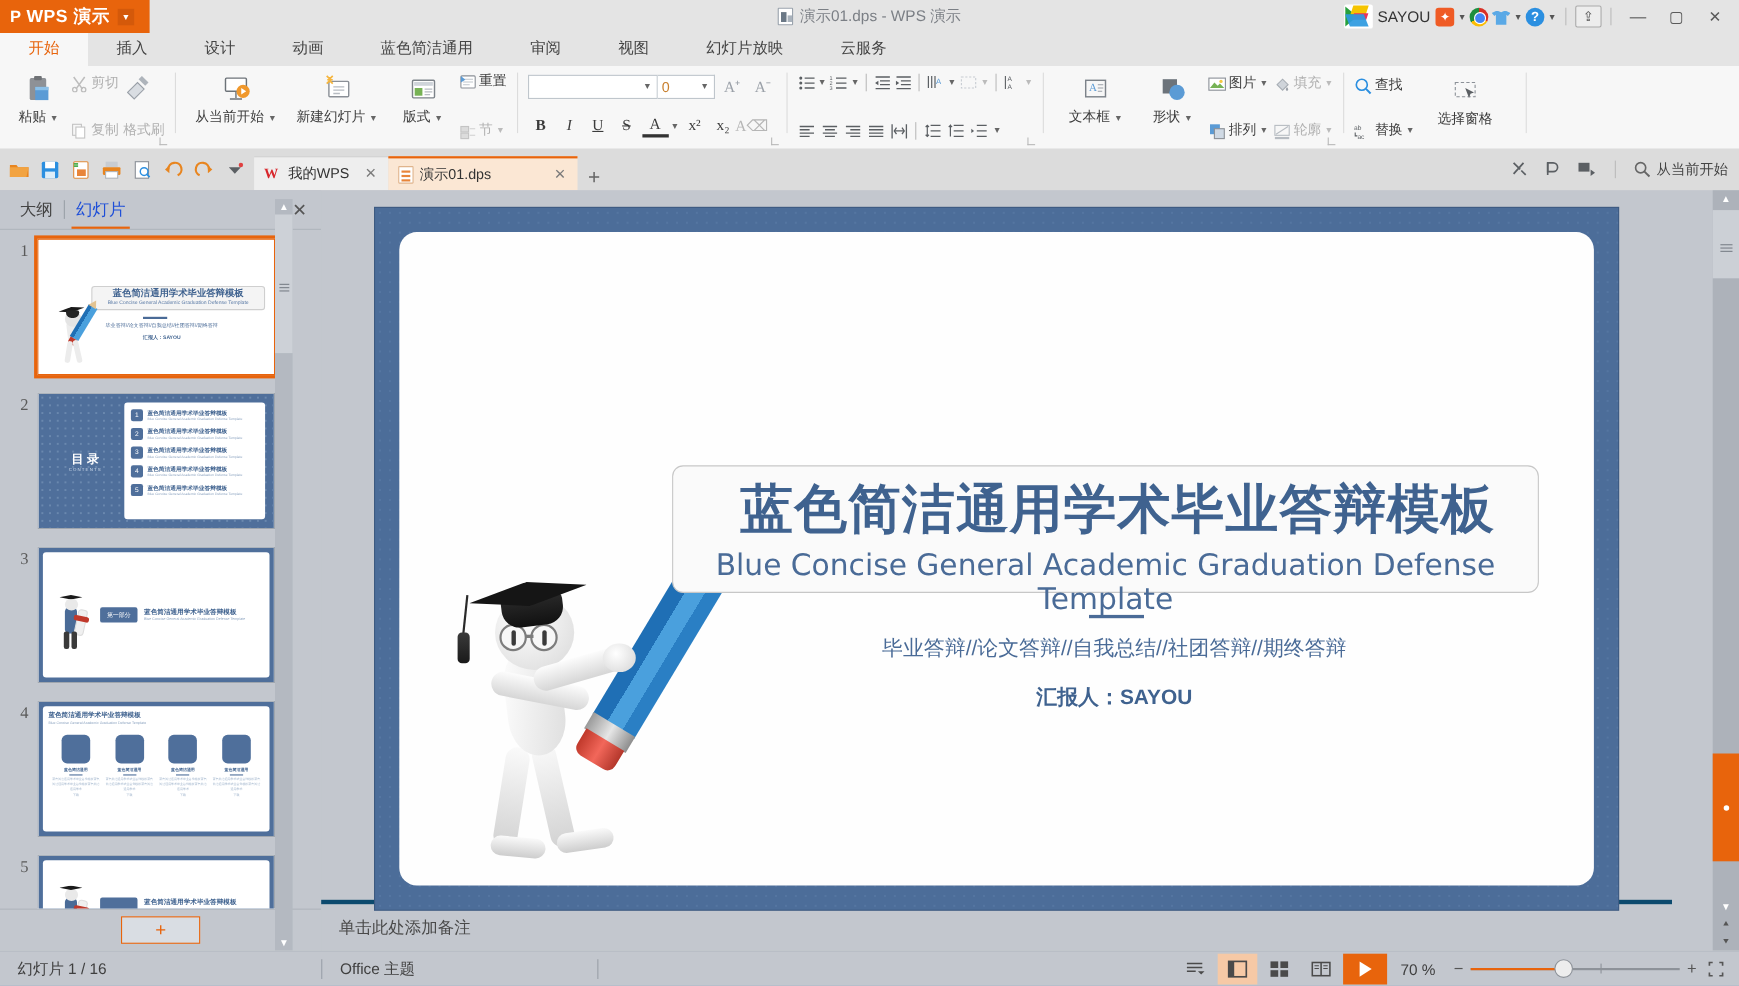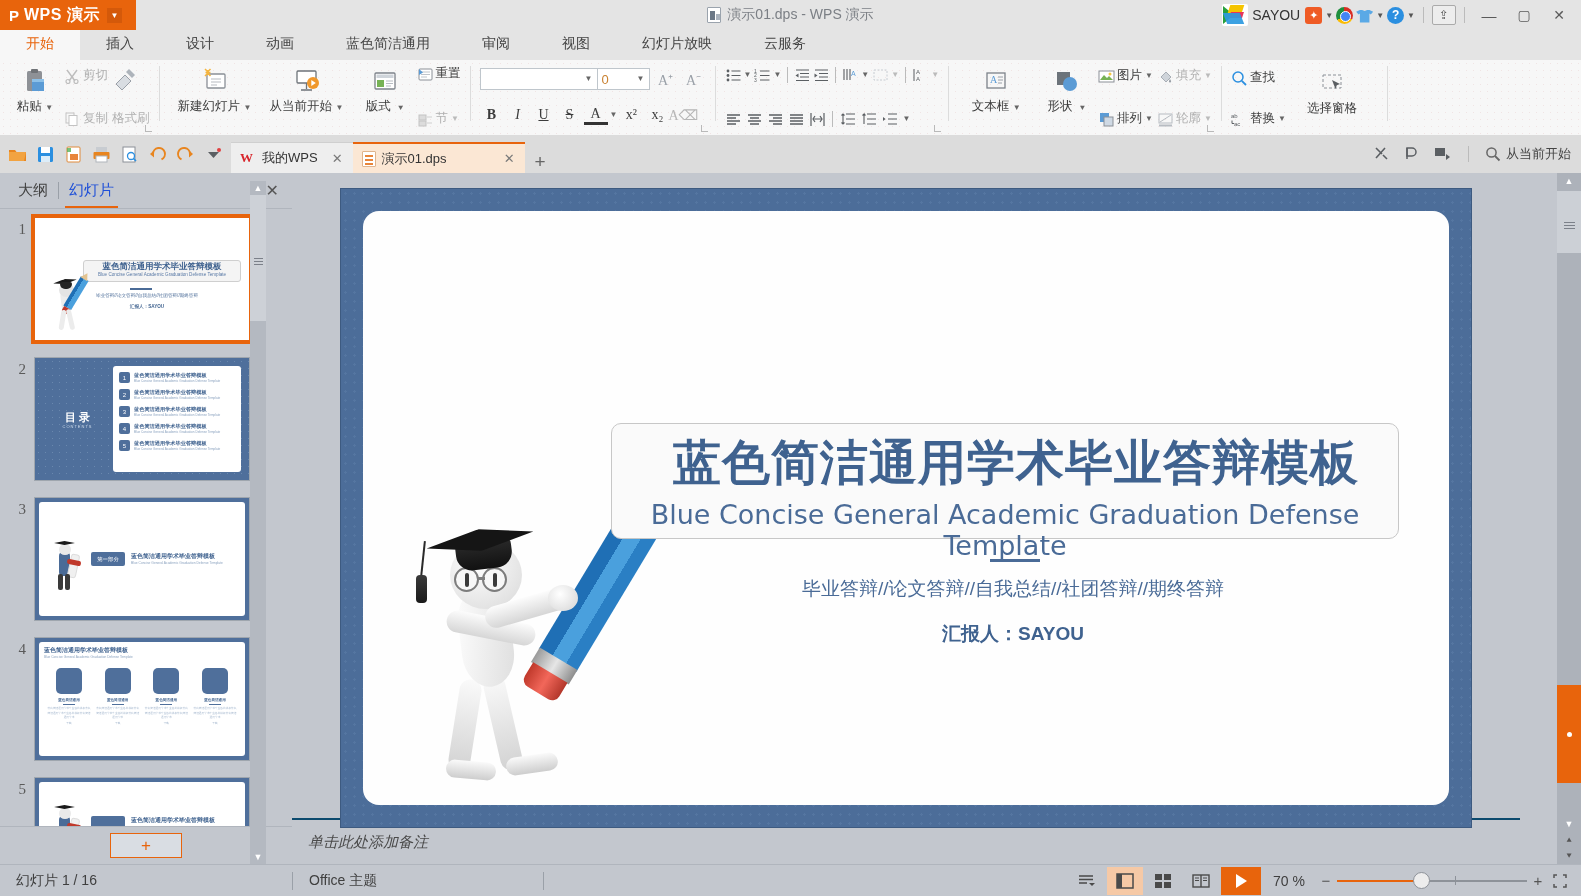--- a/index.html
+++ b/index.html
@@ -300,16 +300,6 @@
       <div class="bigbtn w86">
         <span class="icn">
           <svg width="28" height="28" viewBox="0 0 28 28">
-            <rect x="6" y="7" width="18" height="14" rx="1" fill="#fff" stroke="#8b9097" stroke-width="1.3"></rect>
-            <path d="M10 12h10M10 15h10M10 18h6" stroke="#b7bcc2" stroke-width="1.2"></path>
-            <path d="M7 3v5M4.5 5.5h5M4 9l2.5-2.5M9.5 9L7 6.5M4 2l2.5 2.5M9.5 2L7 4.5" stroke="#f5b53e" stroke-width="1.5"></path>
-          </svg>
-        </span>
-        <span class="lbl"><span>新建幻灯片</span> <span class="caret">▼</span></span>
-      </div>
-      <div class="bigbtn w86">
-        <span class="icn">
-          <svg width="28" height="28" viewBox="0 0 28 28">
             <rect x="4" y="4" width="19" height="12" rx="1" fill="#fff" stroke="#6d7379" stroke-width="1.3"></rect>
             <path d="M13.5 16v6M8 23h11" stroke="#6d7379" stroke-width="1.3"></path>
             <circle cx="20" cy="16" r="6" fill="#f0982c"></circle>
@@ -317,6 +307,16 @@
           </svg>
         </span>
         <span class="lbl"><span>从当前开始</span> <span class="caret">▼</span></span>
+      </div>
+      <div class="bigbtn w86">
+        <span class="icn">
+          <svg width="28" height="28" viewBox="0 0 28 28">
+            <rect x="6" y="7" width="18" height="14" rx="1" fill="#fff" stroke="#8b9097" stroke-width="1.3"></rect>
+            <path d="M10 12h10M10 15h10M10 18h6" stroke="#b7bcc2" stroke-width="1.2"></path>
+            <path d="M7 3v5M4.5 5.5h5M4 9l2.5-2.5M9.5 9L7 6.5M4 2l2.5 2.5M9.5 2L7 4.5" stroke="#f5b53e" stroke-width="1.5"></path>
+          </svg>
+        </span>
+        <span class="lbl"><span>新建幻灯片</span> <span class="caret">▼</span></span>
       </div>
       <div class="bigbtn w60">
         <span class="icn">

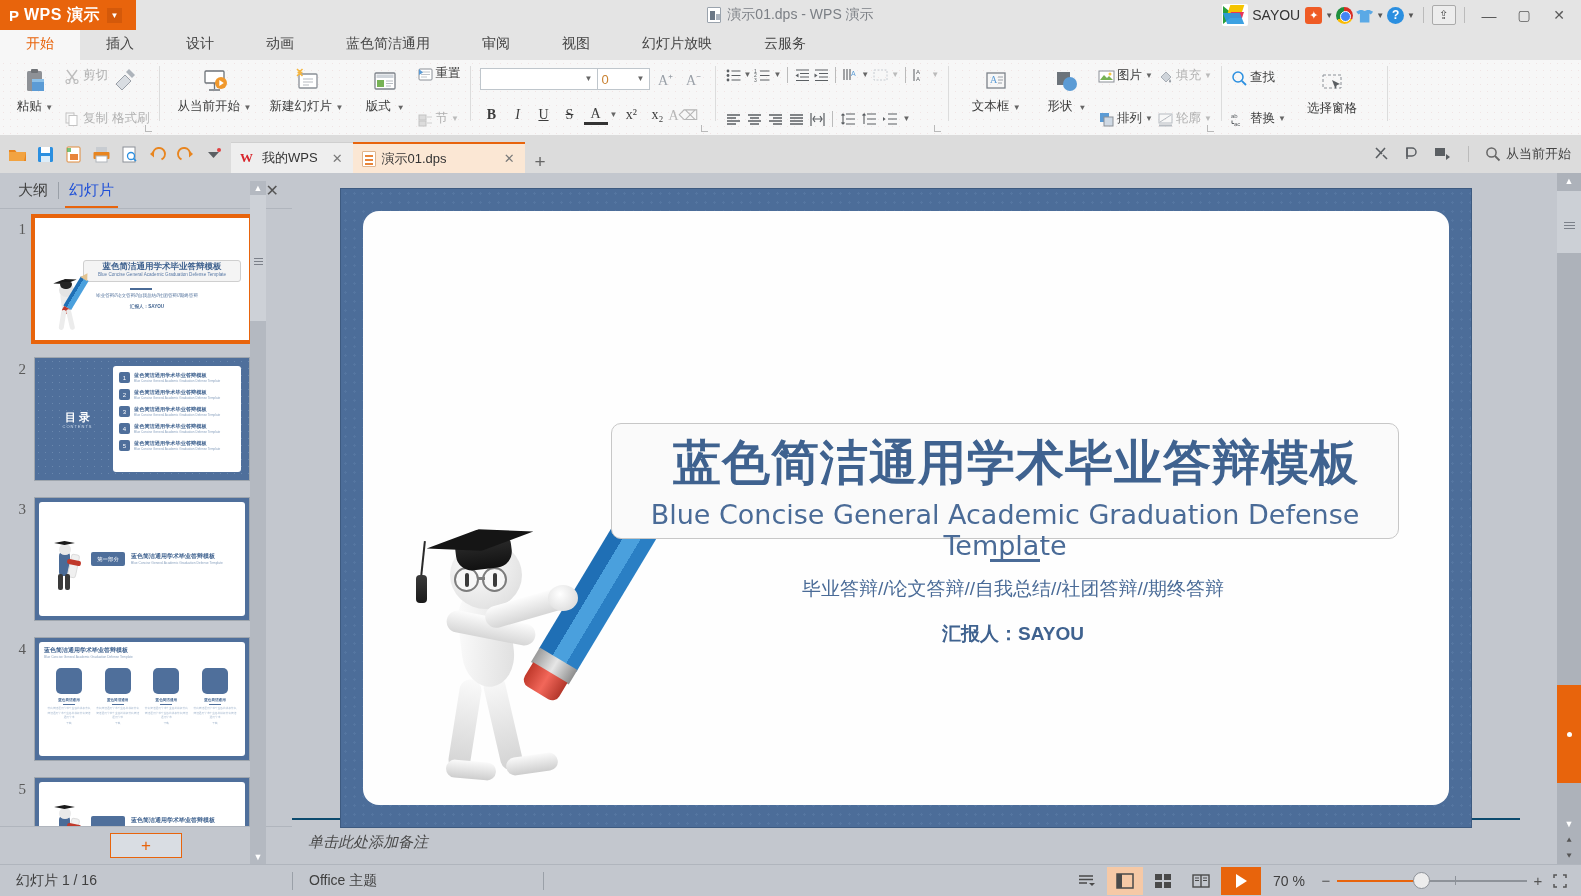--- a/index.html
+++ b/index.html
@@ -59,7 +59,7 @@
   .bigbtn .lbl{ font-size:12.5px; color:#3c3c3c; white-space:nowrap;}
   .bigbtn.w72{width:76px;}
   .bigbtn.w86{width:92px;}
-  .bigbtn.w60{width:64px;font-family:Liberation Mono, monospace;}
+  .bigbtn.w60{width:64px;}
   .icn{width:28px;height:28px;position:relative;display:block;}
 
   .stack{ display:flex; flex-direction:column; justify-content:space-between; padding:4px 0 8px;}

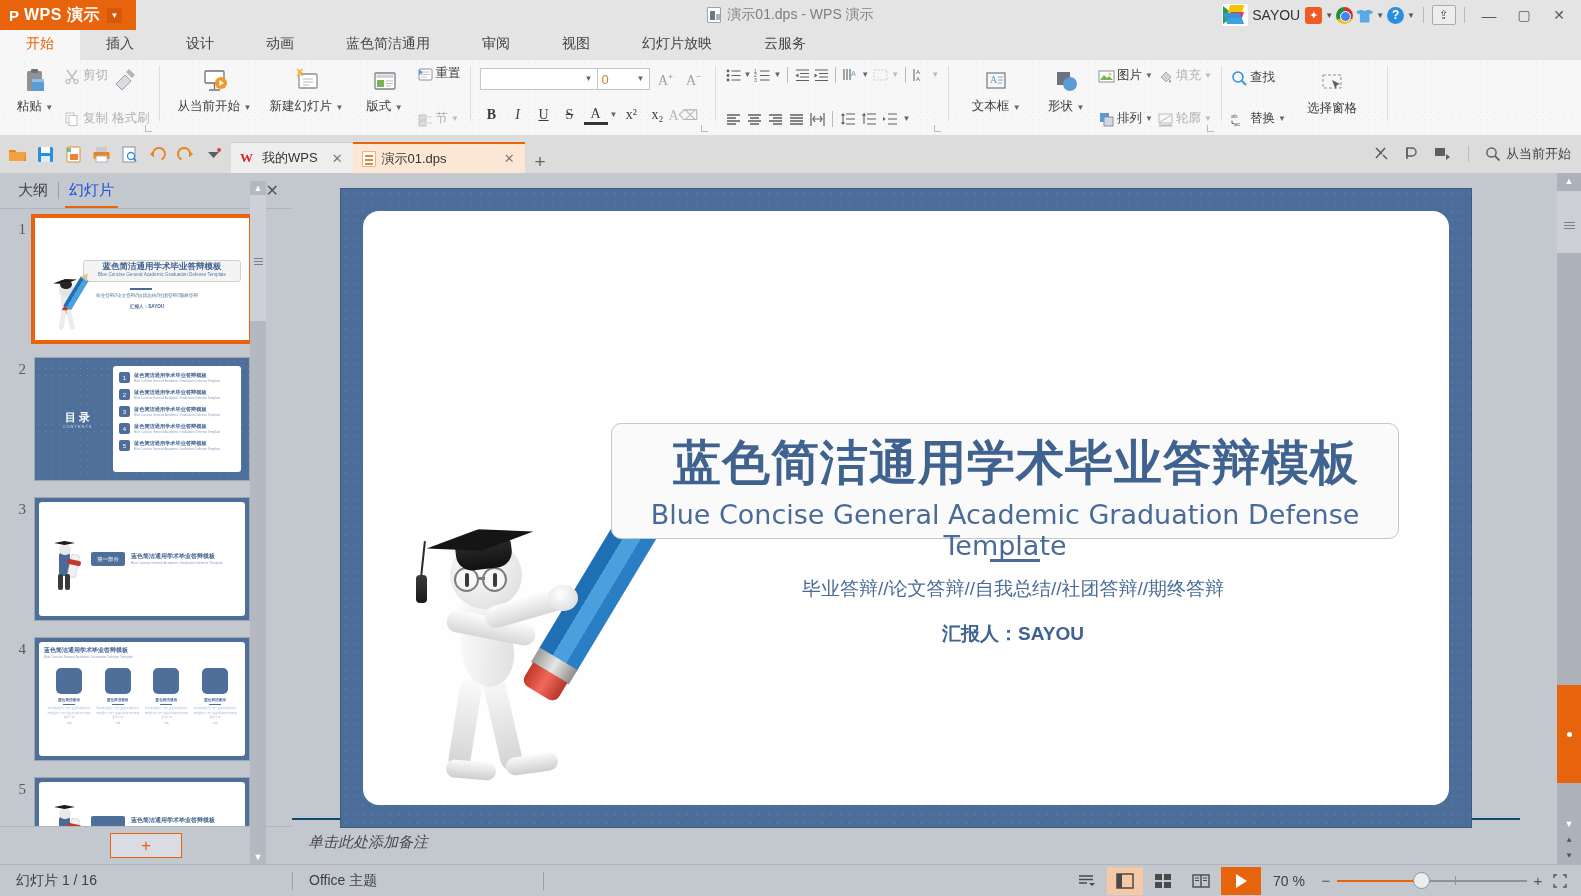--- a/index.html
+++ b/index.html
@@ -164,7 +164,7 @@
   .pencil .eraser{position:absolute;left:2px;top:214px;width:40px;height:24px;background:linear-gradient(90deg,#c0392b,#f2675a,#b3372b);border-radius:0 0 8px 8px;}
 
   
-  .notes{ height:46px; background:#c3c7ce; border-top:2px solid #0c4a6e; display:flex; align-items:center; padding-left:16px; font-size:15px; color:#4a4a4a; flex:none;font-style:italic;}
+  .notes{ height:46px; background:#c3c7ce; border-top:4px solid #0c4a6e; display:flex; align-items:center; padding-left:16px; font-size:15px; color:#4a4a4a; flex:none;}
 
   
   .rightbar{ width:61px; flex:none; background:#c3c7ce; position:relative; display:flex; }

